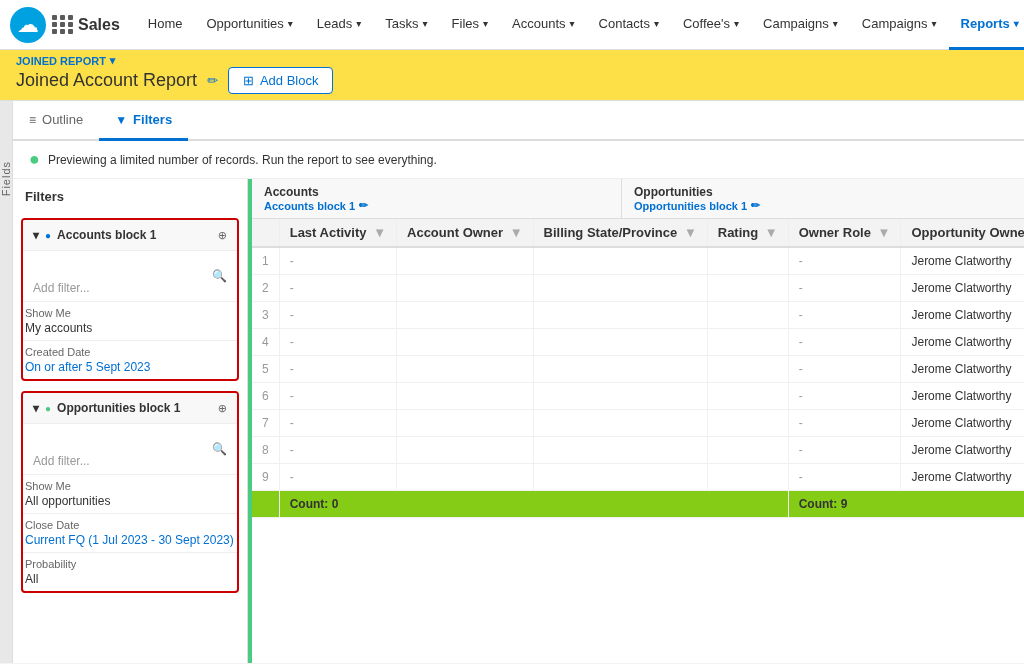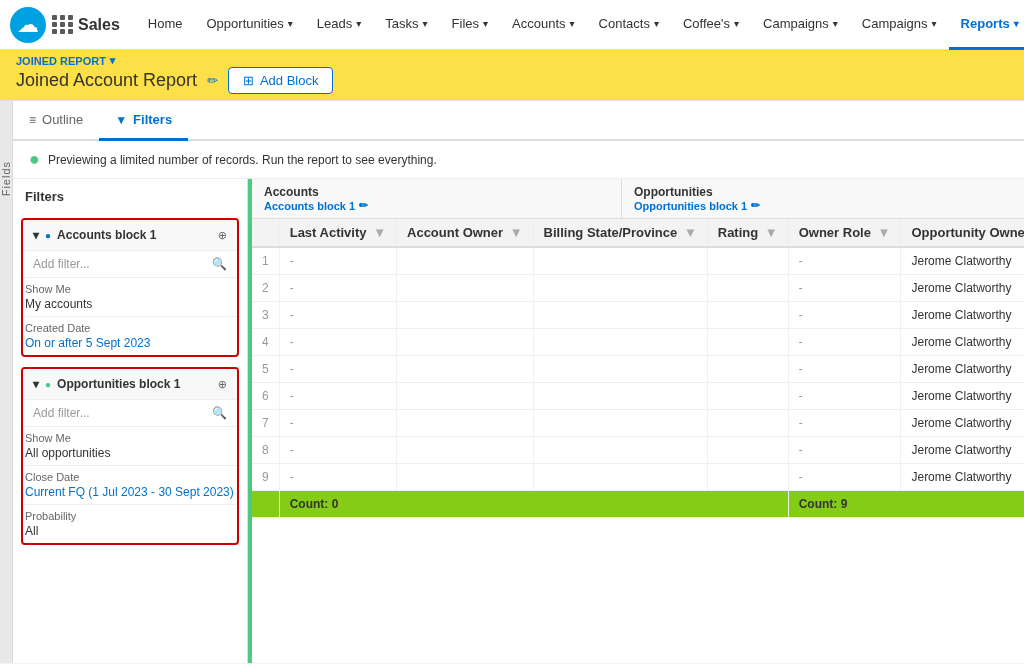--- a/index.html
+++ b/index.html
@@ -136,7 +136,7 @@
       display: flex; align-items: center; justify-content: space-between;
       padding: 6px 10px; border-top: 1px solid #eee;
     }
-    .filter-add-text { color: #999; font-size: 12px; }
+    .filter-add-text { color: #999; font-size: 12px; margin-top: 24px; }
     .filter-search-icon { color: #999; font-size: 12px; }
     .filter-row {
       padding: 5px 2px; border-top: 1px solid #eee;

